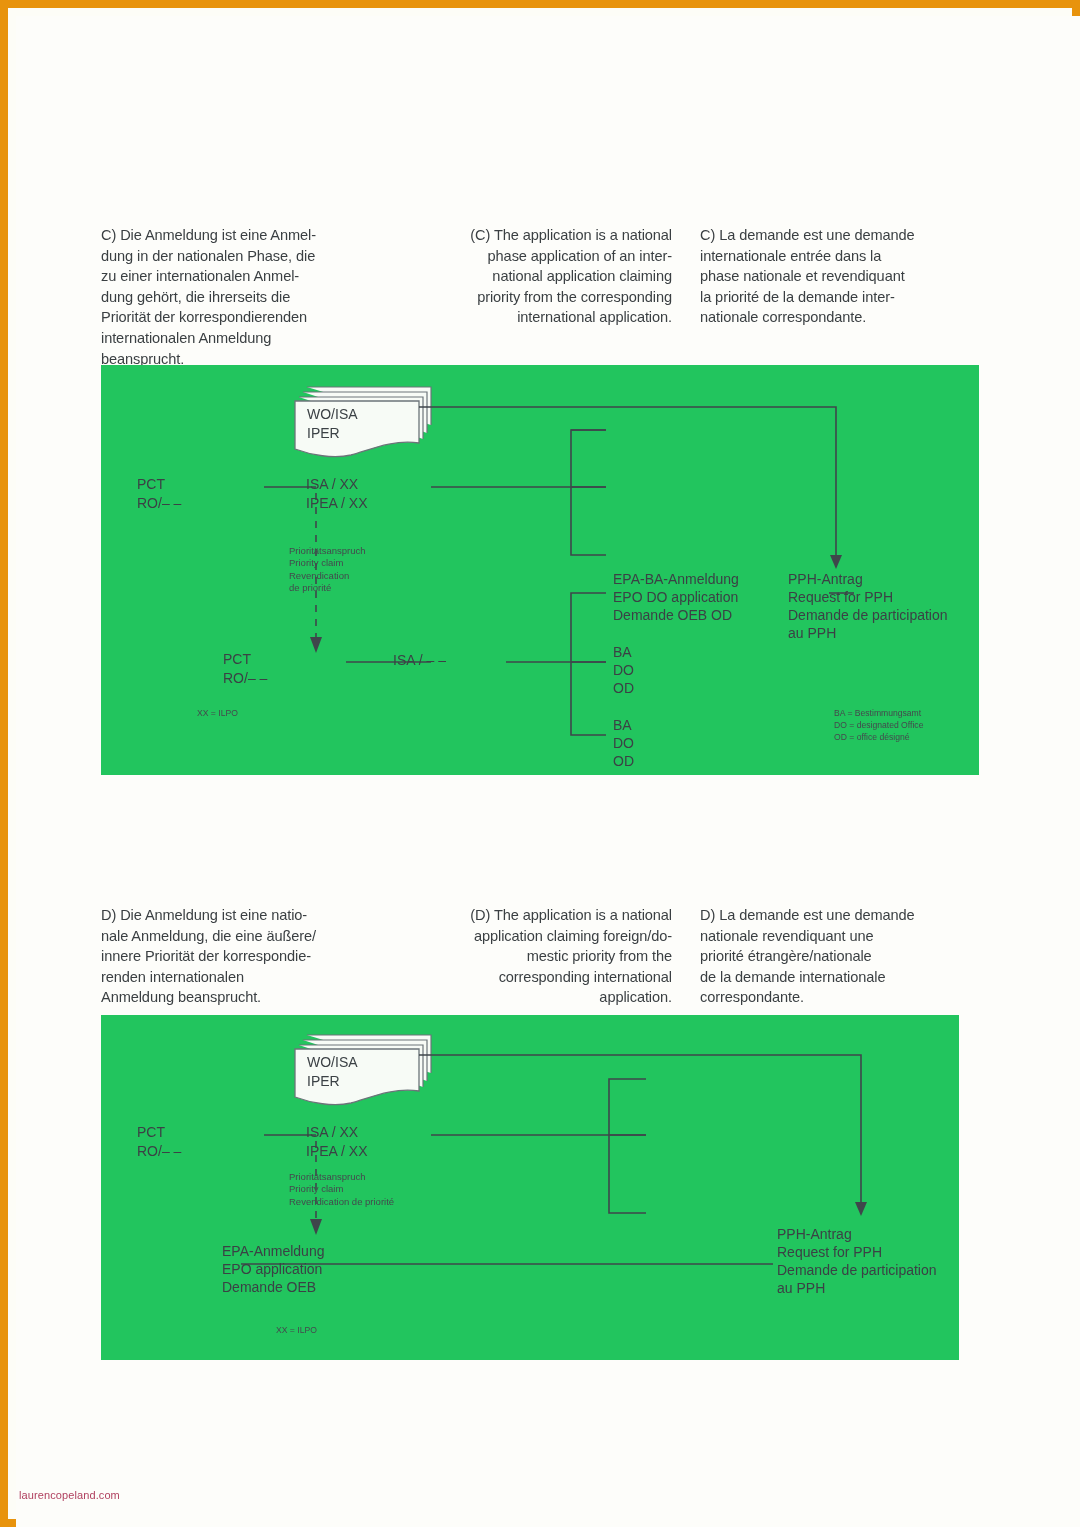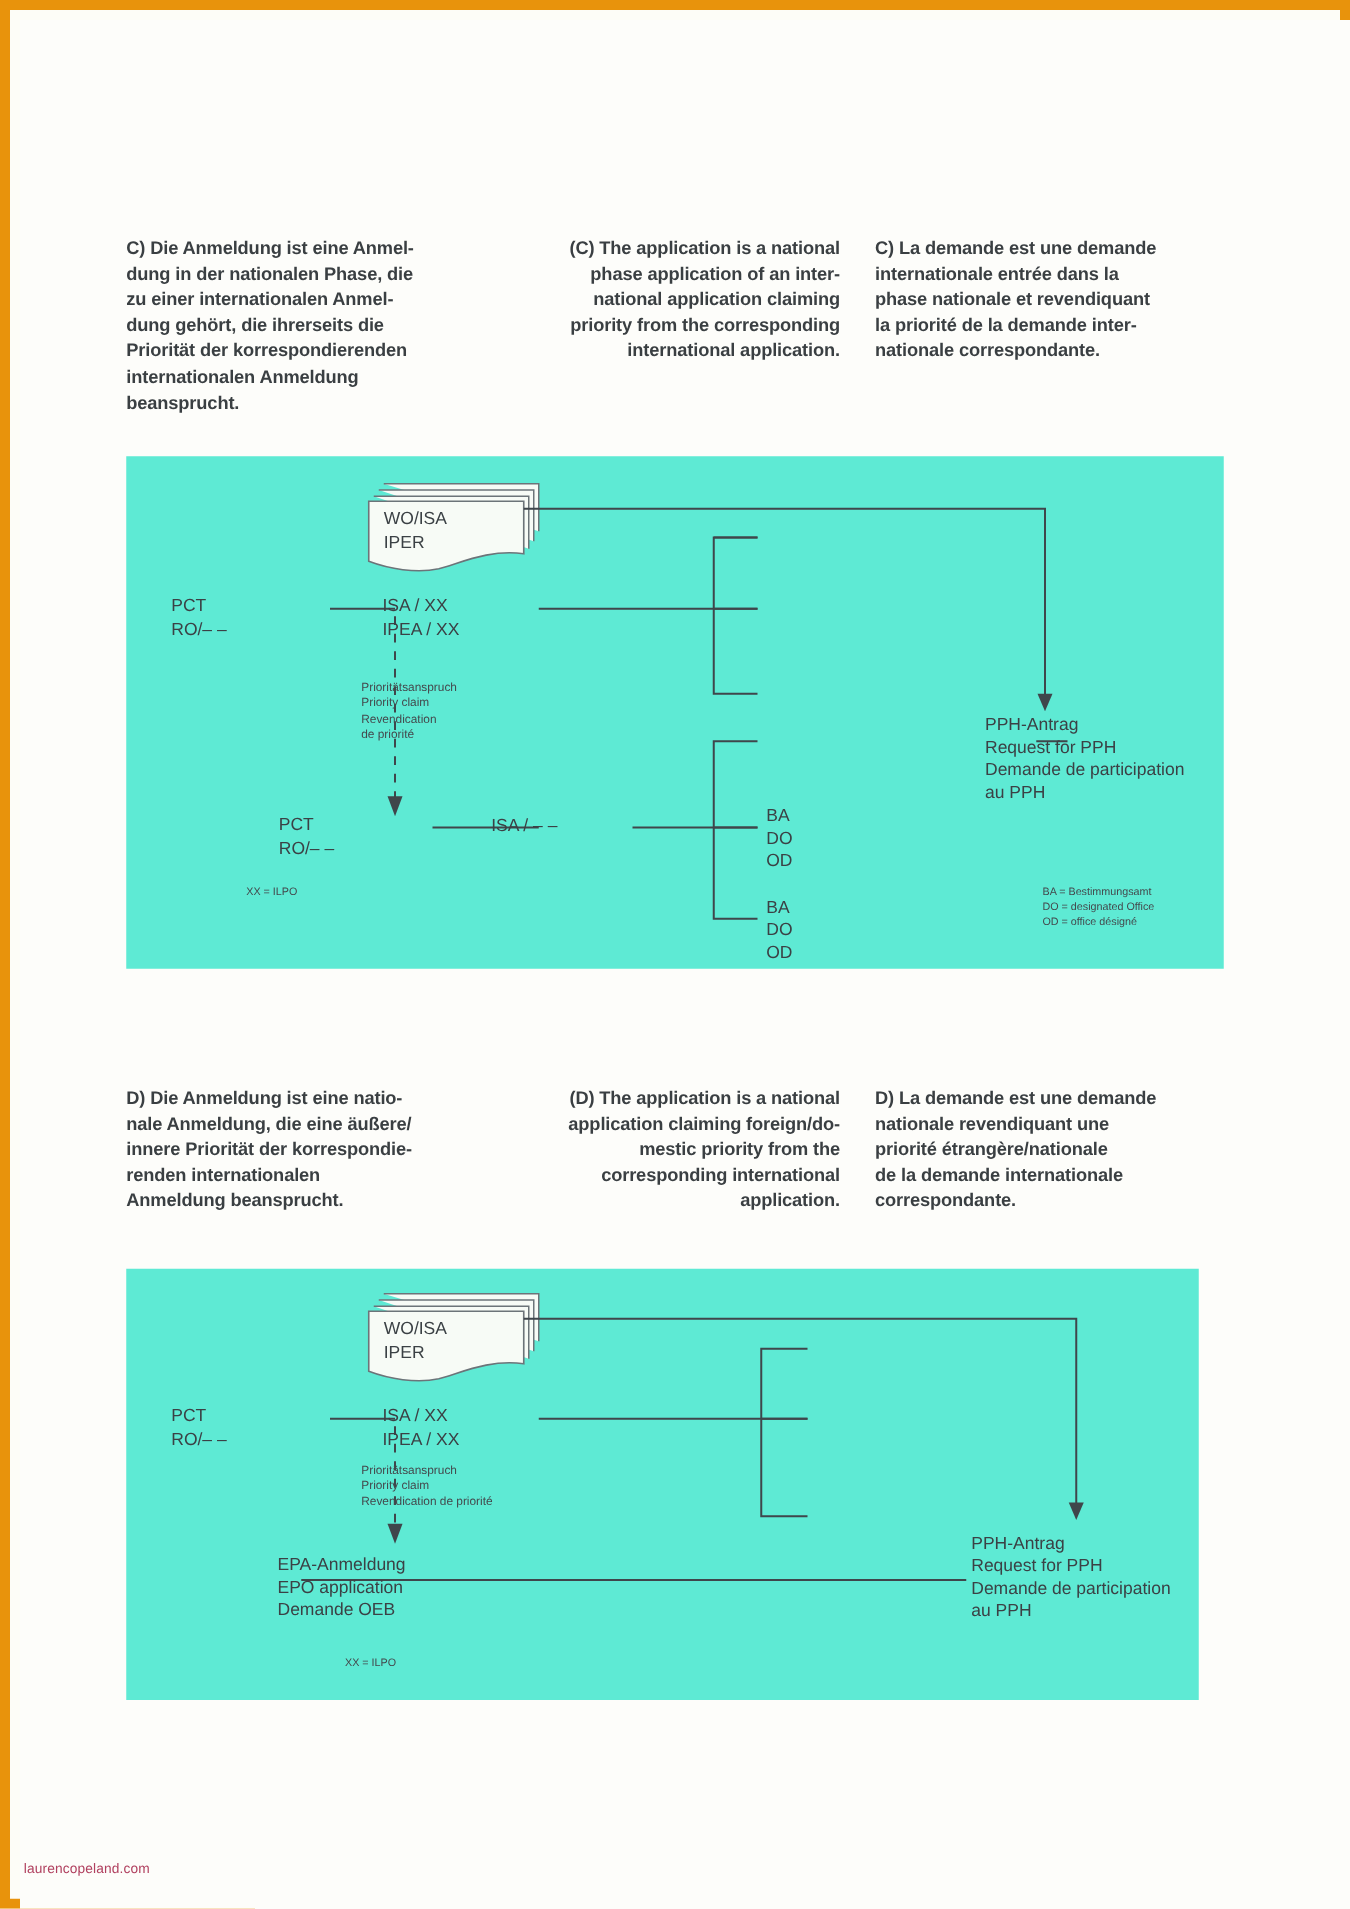--- a/index.html
+++ b/index.html
@@ -33,11 +33,12 @@
   
   .txt-col {
     position: absolute;
-    font-weight: bold;
+    font-weight: normal;
     font-size: 14.6px;
     line-height: 20.6px;
     color: #3a3f42;
     letter-spacing: -0.1px;
+    margin-top: 36px;
   }
   .txt-col.c1 { left: 101px; width: 286px; }
   .txt-col.c2 { left: 400px; width: 272px; text-align: right; }

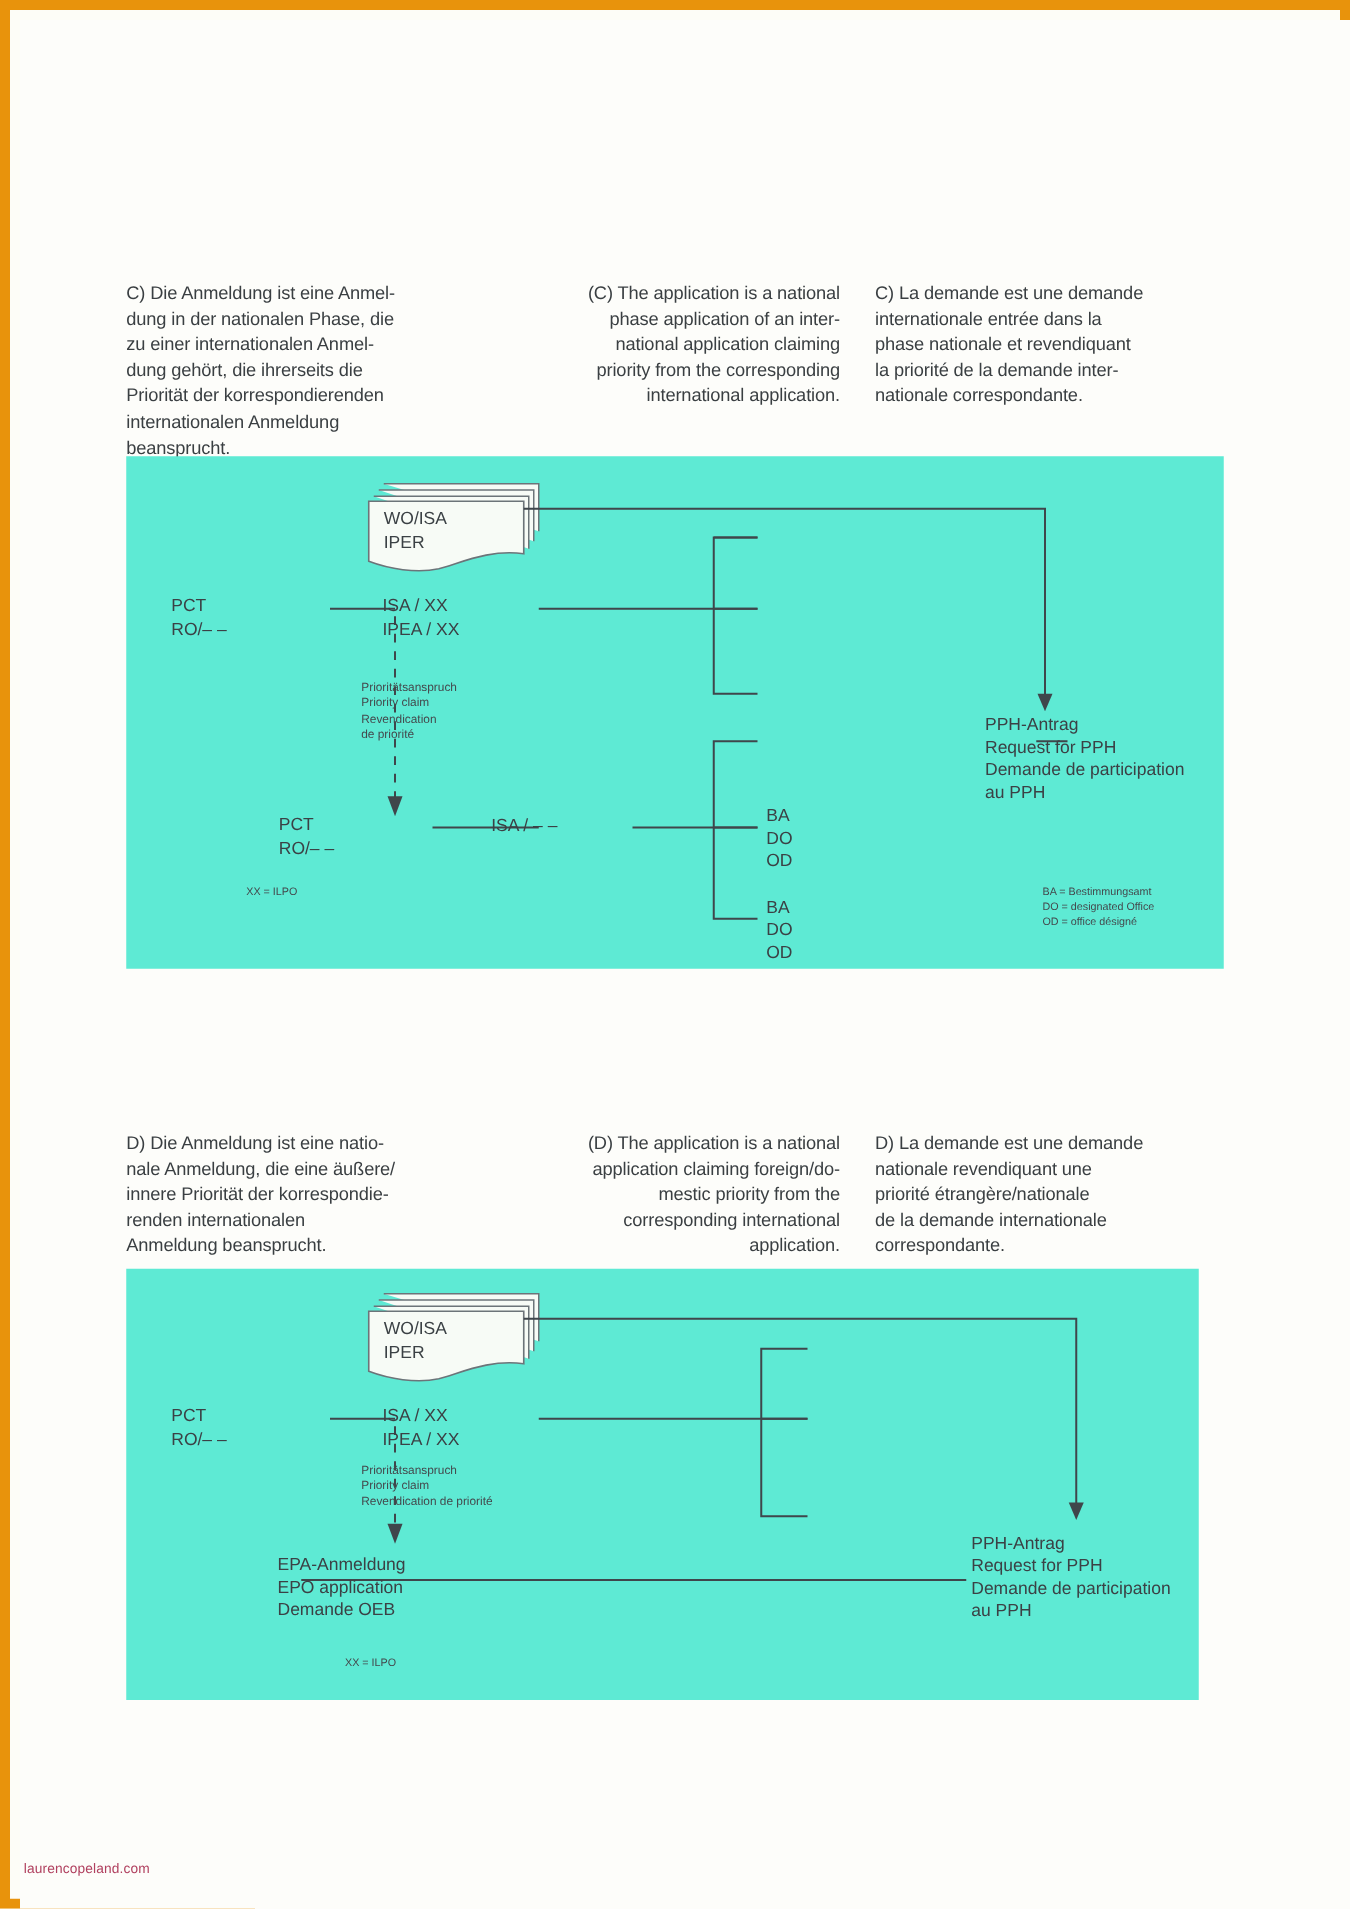--- a/index.html
+++ b/index.html
@@ -54,7 +54,7 @@
   
   .diagram {
     position: absolute;
-    background: #5eead4;
+    background: #22c55e;
   }
   #diagram-c { left: 101px; top: 365px; width: 878px; height: 410px; }
   #diagram-d { left: 101px; top: 1015px; width: 858px; height: 345px; }

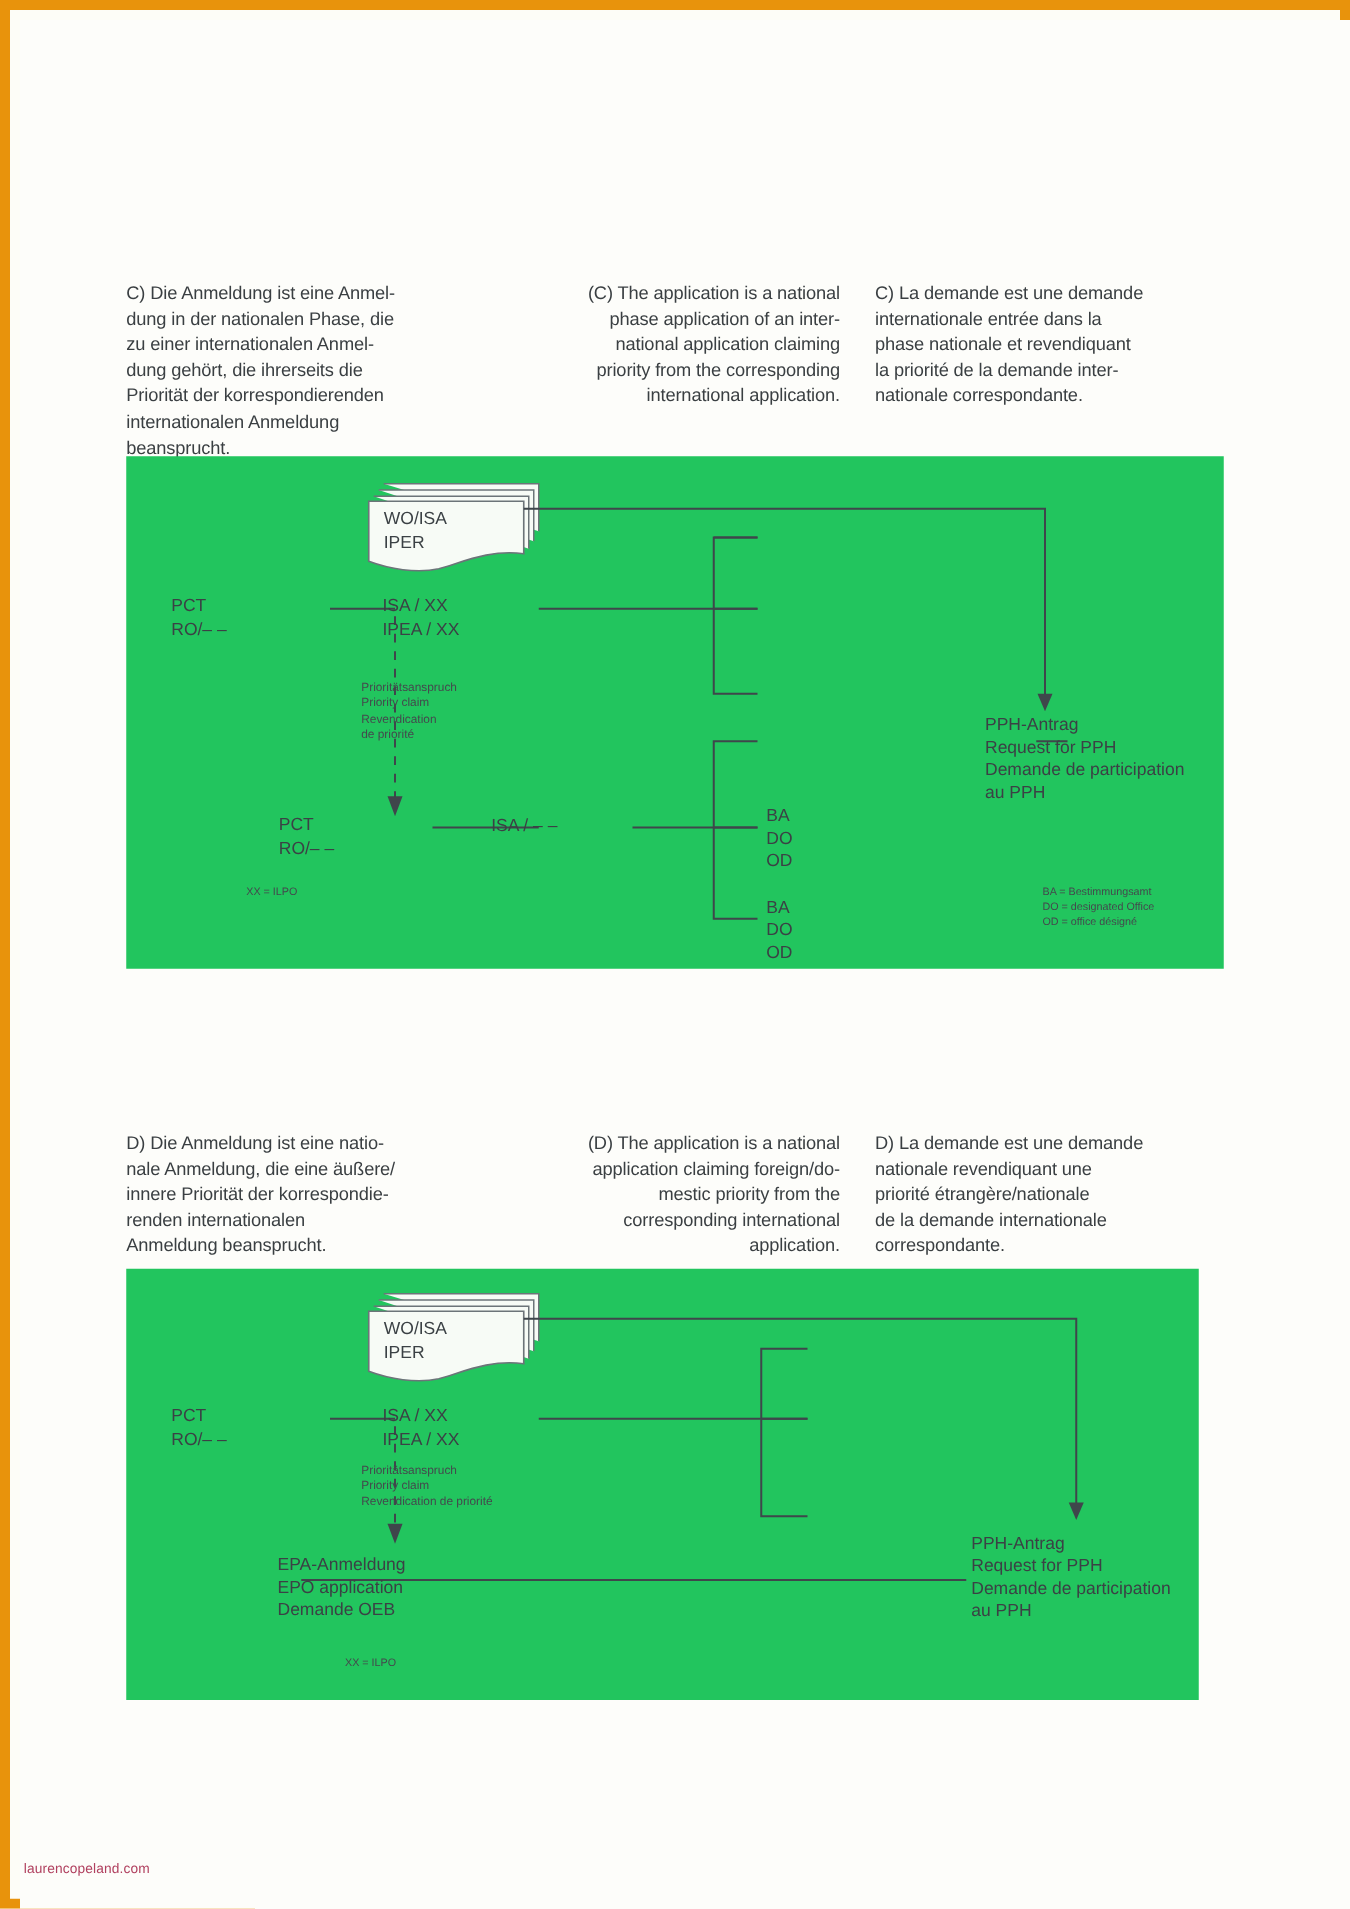--- a/index.html
+++ b/index.html
@@ -172,6 +172,9 @@
 
   <div class="dlabel" style="left:292px; top:287px;">ISA / – –</div>
 
+  <div class="dlabel" style="left:512px; top:205px; white-space:pre-line; line-height:18px;">EPA-BA-Anmeldung
+EPO DO application
+Demande OEB OD</div>
 
   <div class="dlabel" style="left:687px; top:205px; white-space:pre-line; line-height:18px;">PPH-Antrag
 Request for PPH

